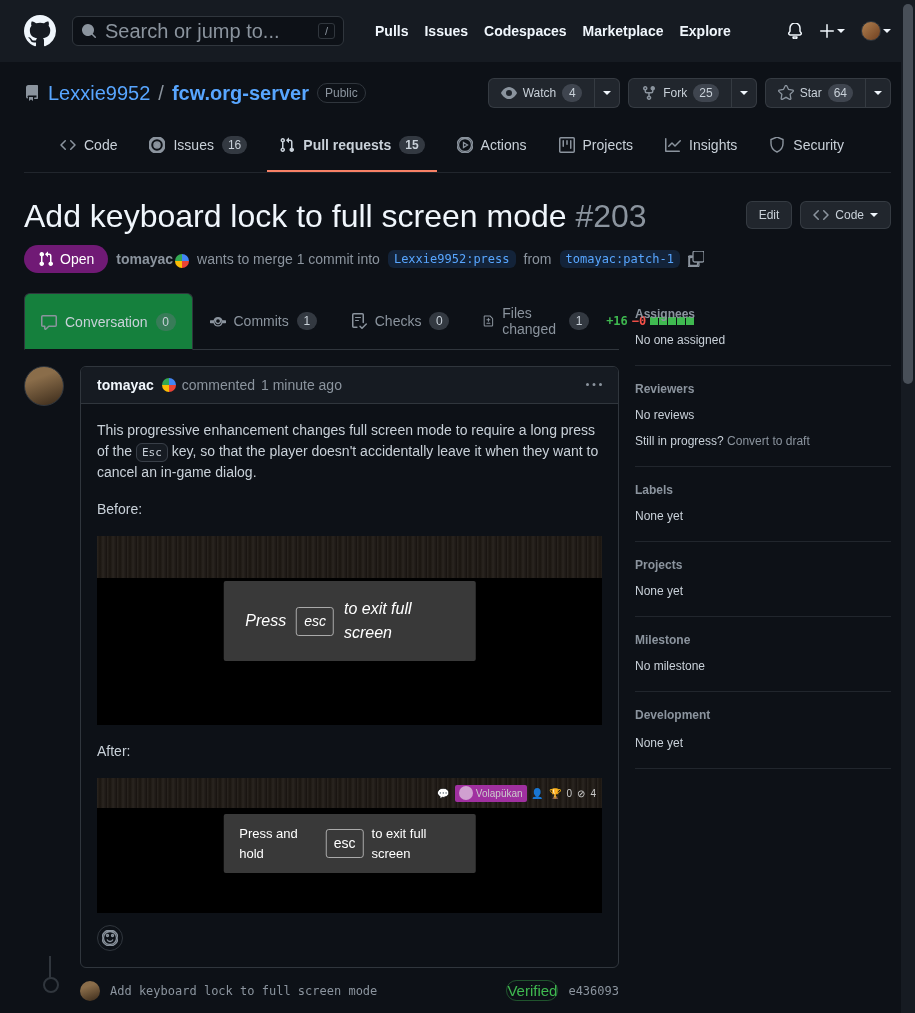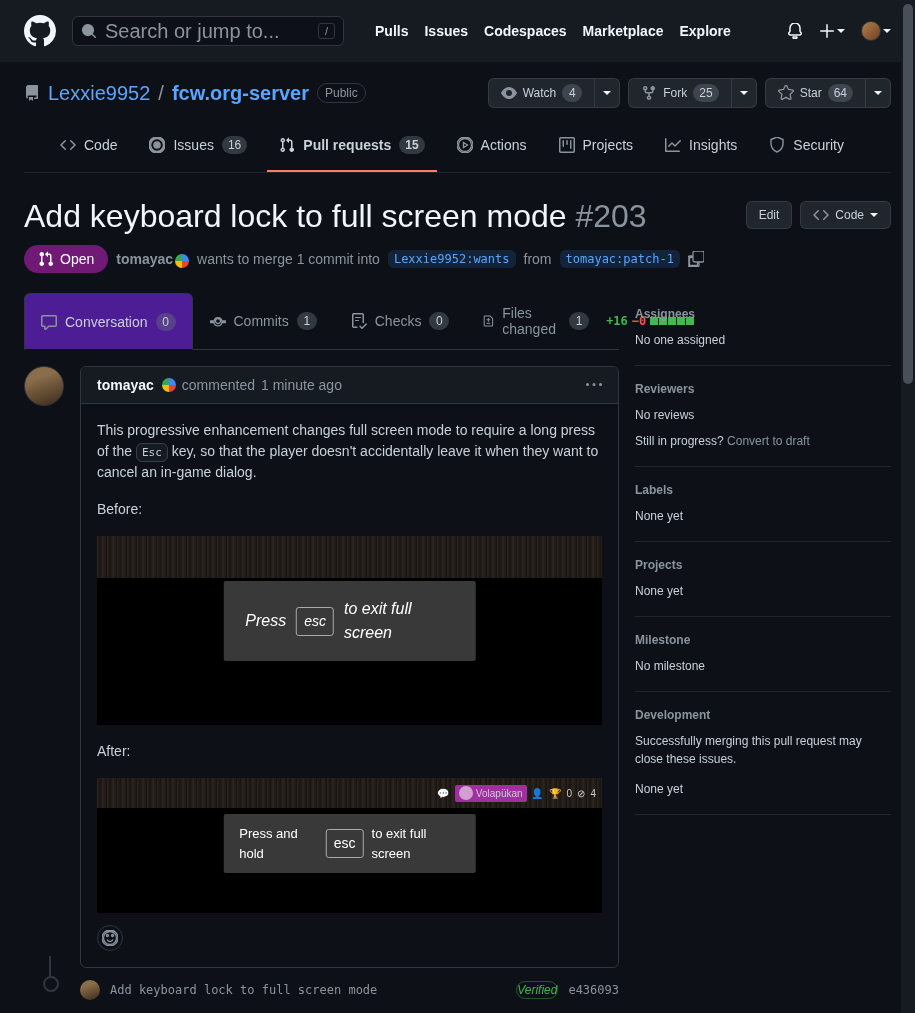--- a/index.html
+++ b/index.html
@@ -263,7 +263,7 @@
     </span>
     <span><span class="meta-user">tomayac</span><span class="g-badge"></span></span>
     <span>wants to merge 1 commit into</span>
-    <span class="branch-pill">Lexxie9952:wants</span>
+    <span class="branch-pill">Lexxie9952:press</span>
     <span>from</span>
     <span class="branch-pill">tomayac:patch-1</span>
     <svg class="copy-icon" viewBox="0 0 16 16">

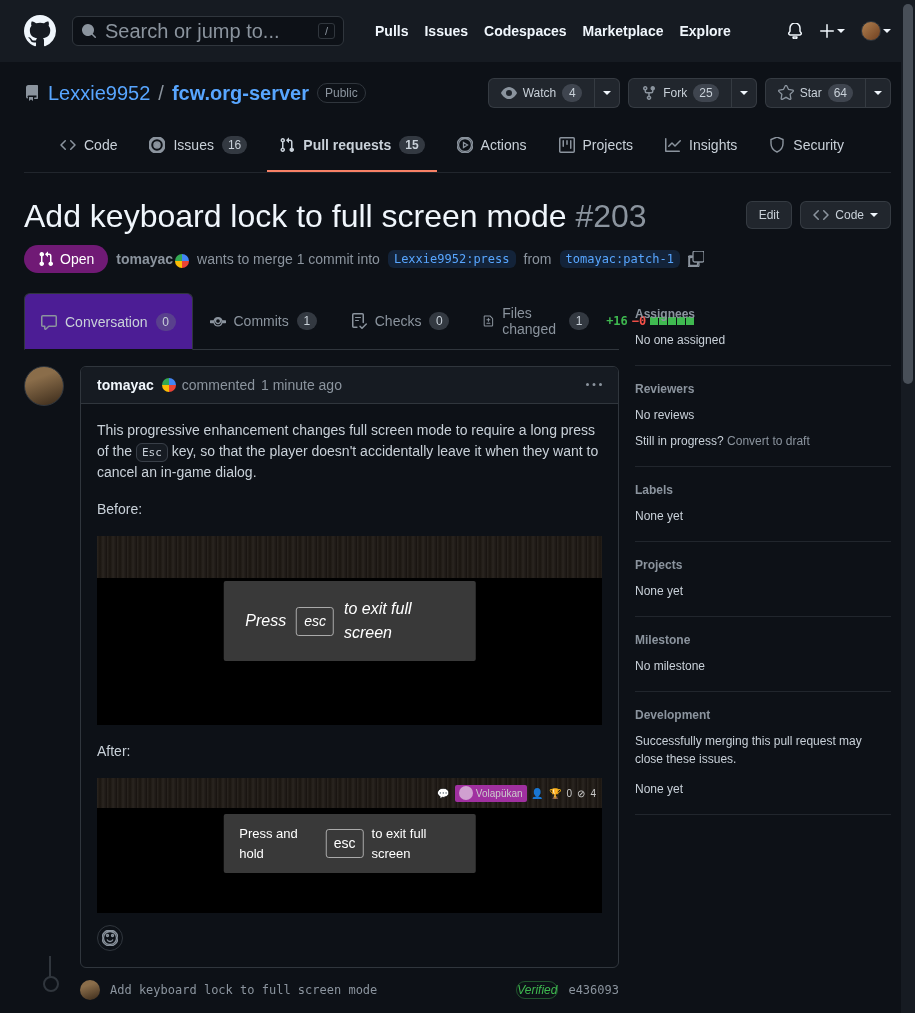--- a/index.html
+++ b/index.html
@@ -55,7 +55,7 @@
 .inner-tabs { display: flex; }
 .itab { display: flex; align-items: center; gap: 8px; padding: 11px 16px; color: #8b949e; font-size: 14px; cursor: pointer; border: 1px solid transparent; }
 .itab svg { width: 16px; height: 16px; fill: #8b949e; }
-.itab.active { background: #4c1d95; border: 1px solid #30363d; border-bottom-color: #0d1117; border-radius: 6px 6px 0 0; color: #c9d1d9; margin-bottom: -1px; justify-content: center; }
+.itab.active { background: #15803d; border: 1px solid #30363d; border-bottom-color: #0d1117; border-radius: 6px 6px 0 0; color: #c9d1d9; margin-bottom: -1px; justify-content: center; }
 .diff-stats { margin-left: auto; font-family: ui-monospace, monospace; font-size: 12px; display: flex; align-items: center; gap: 4px; padding-right: 4px;}
 .add { color: #3fb950; font-weight: 600; }
 .del { color: #f85149; font-weight: 600; }

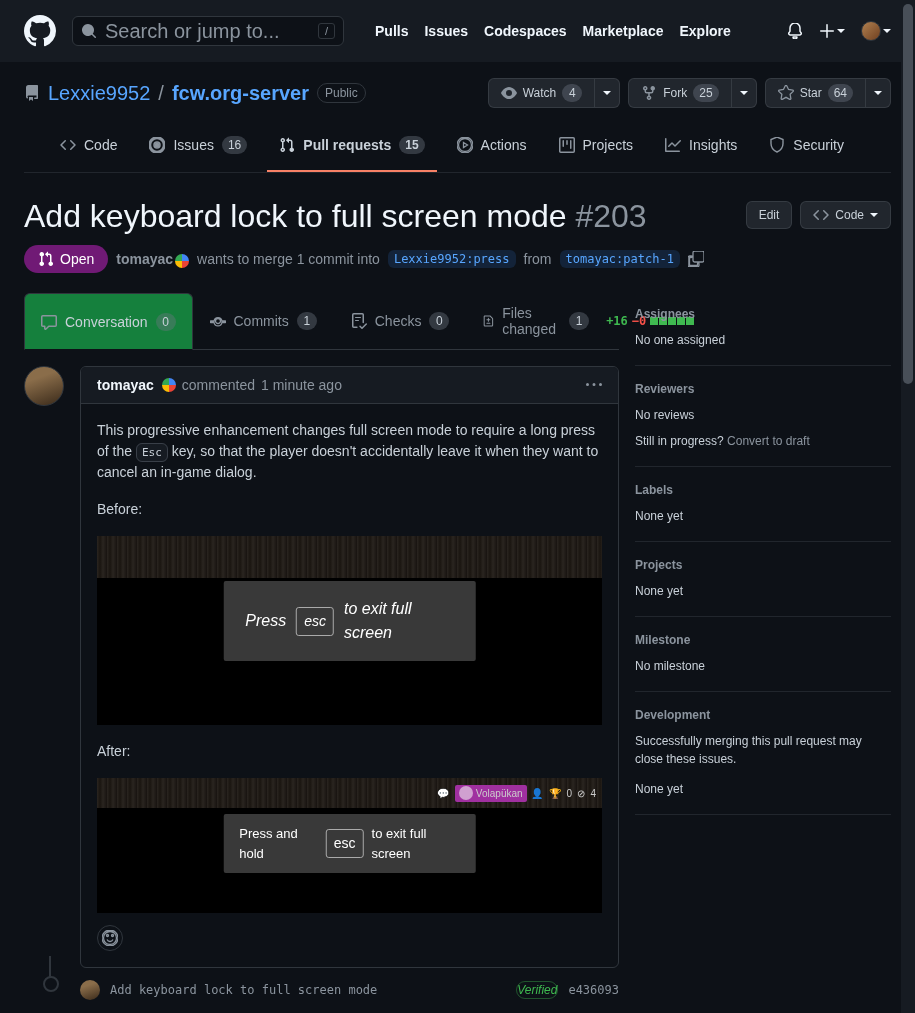--- a/index.html
+++ b/index.html
@@ -403,7 +403,6 @@
       </div>
       <div class="sb-block">
         <div class="sb-title">Development</div>
-        <div class="sb-text">Successfully merging this pull request may close these issues.</div>
         <div class="sb-text" style="margin-top:12px;">None yet</div>
       </div>
     </aside>

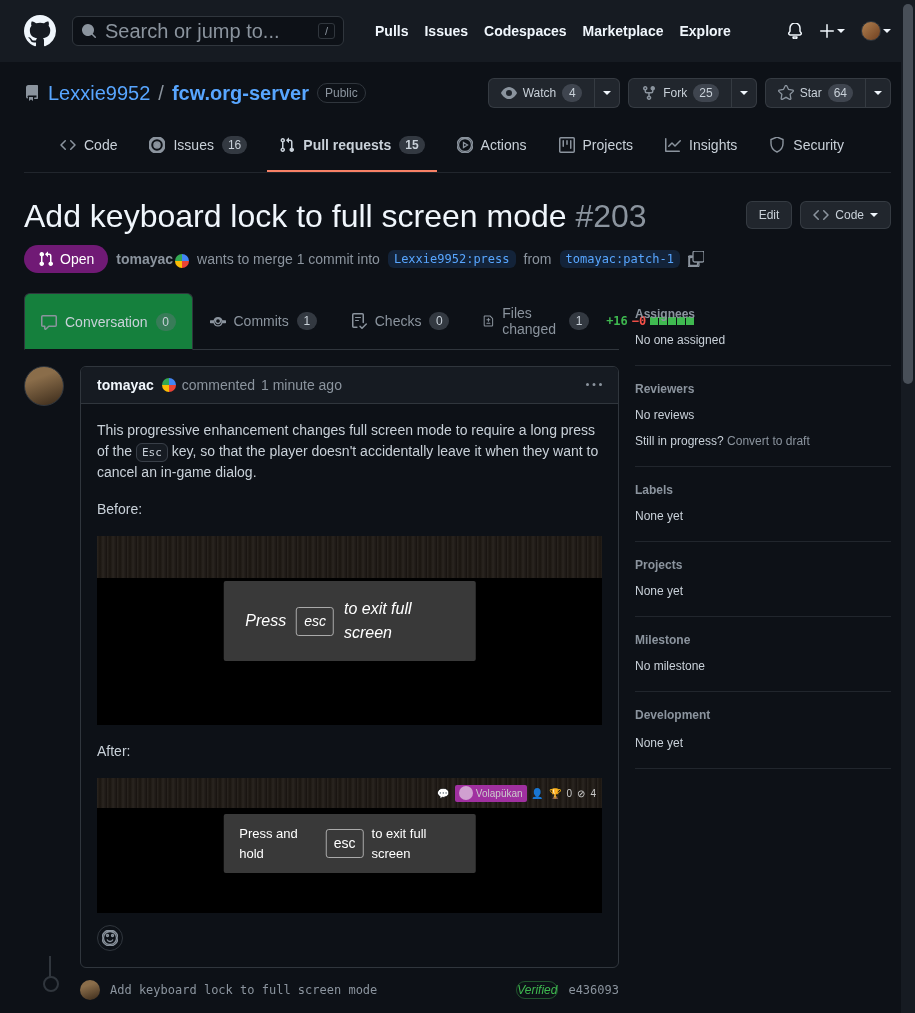--- a/index.html
+++ b/index.html
@@ -87,7 +87,7 @@
 .commit-line{position:absolute; left:25px; top:-12px; bottom:50%; width:2px; background:#30363d; z-index:-1;}
 .commit-av { width: 20px; height: 20px; border-radius: 50%; background: linear-gradient(160deg,#8a6d4a 30%,#3a2a1a); }
 .commit-msg { font-family: ui-monospace, monospace; color: #8b949e; flex:1;}
-.verified { color: #3fb950; border: 1px solid rgba(63,185,80,0.4); border-radius: 2em; padding: 1px 0; font-size: 12px; font-style: italic; }
+.verified { color: #3fb950; border: 1px solid rgba(63,185,80,0.4); border-radius: 2em; padding: 1px 0; font-size: 15px; }
 .sha { font-family: ui-monospace, monospace; }
 .sidebar { width: 256px; flex-shrink: 0; font-size: 12px; }
 .sb-block { padding: 16px 0; border-bottom: 1px solid #21262d; }

